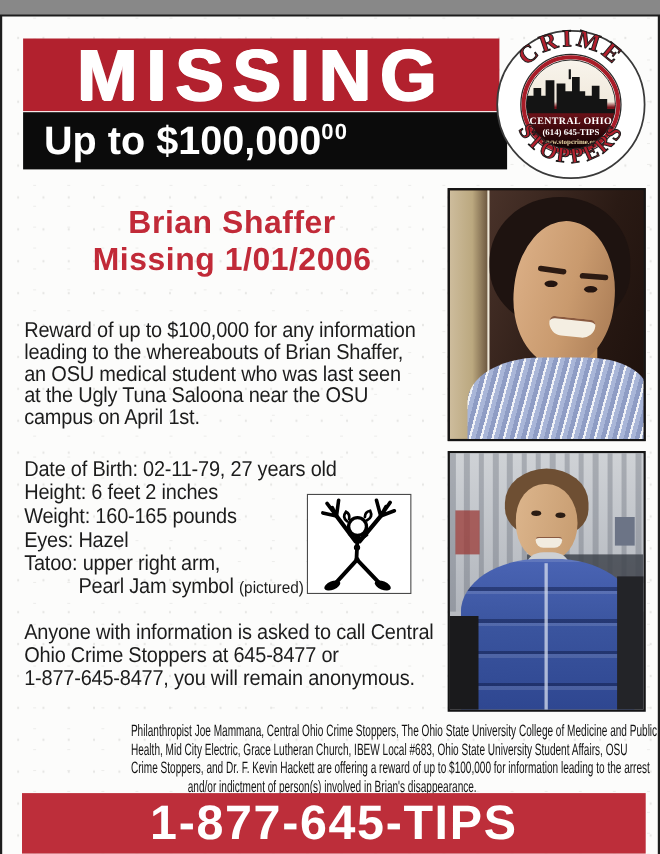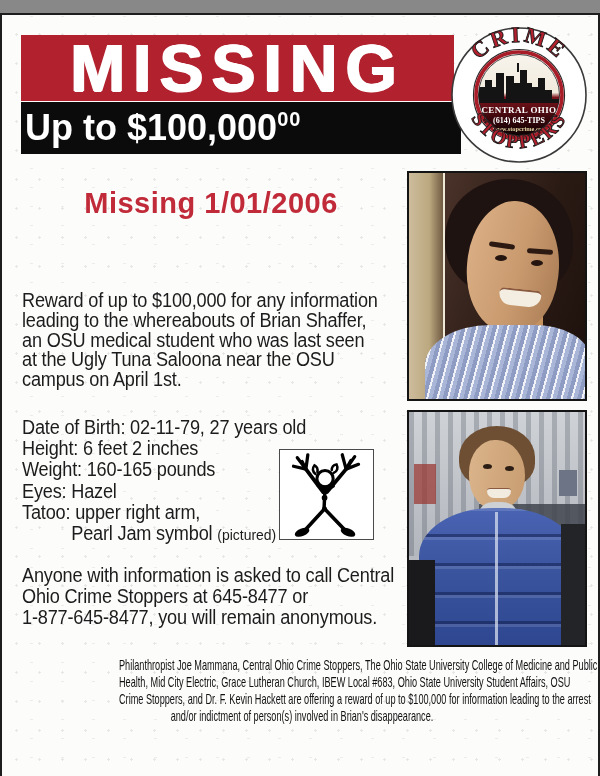--- a/index.html
+++ b/index.html
@@ -33,7 +33,7 @@
     display:flex;align-items:center;
   }
   .reward-text{
-    color:#fff;font-size:36px;font-weight:bold;padding-left:4px;white-space:nowrap;
+    color:#fff;font-size:36px;font-weight:bold;padding-left:19px;white-space:nowrap;
   }
   .reward-sup{font-size:20px;vertical-align:14px;letter-spacing:1px;}
 

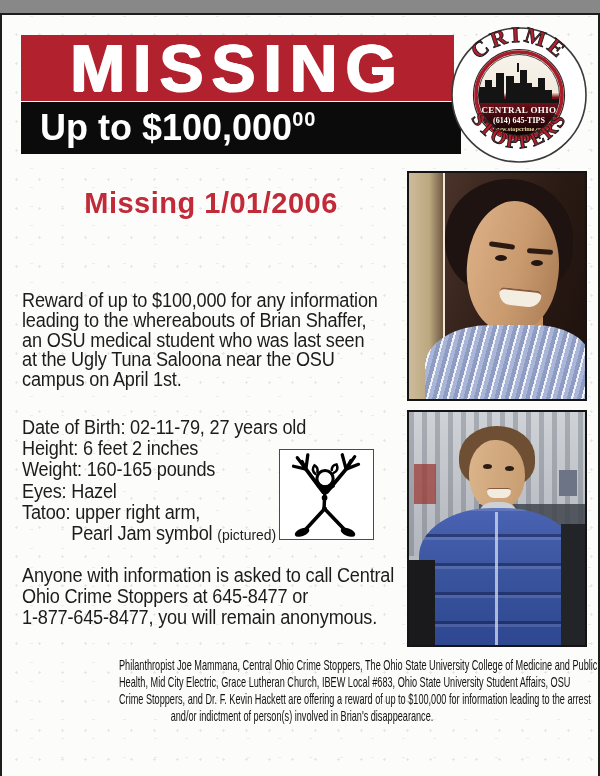--- a/index.html
+++ b/index.html
@@ -179,6 +179,7 @@
   </div>
 
   <div class="abs heading">
+    <div>Brian Shaffer</div>
     <div>Missing 1/01/2006</div>
   </div>
 

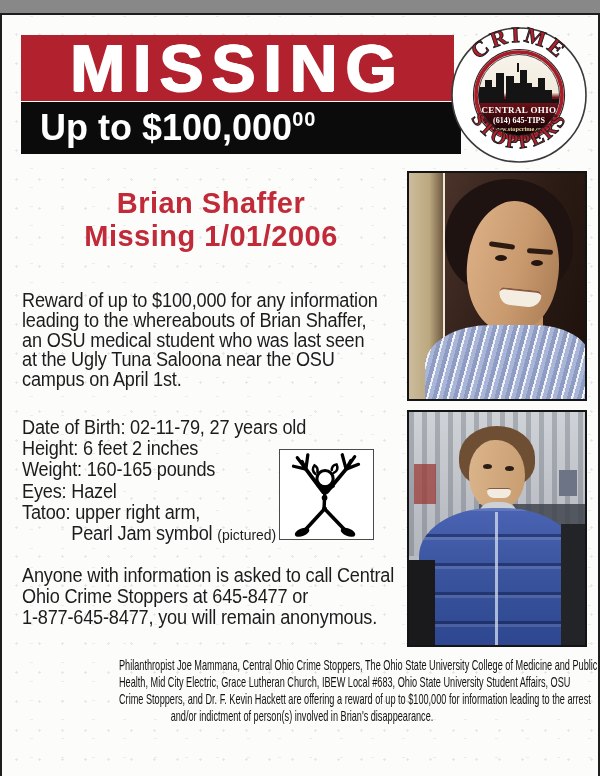--- a/index.html
+++ b/index.html
@@ -269,6 +269,9 @@
       <div>and/or indictment of person(s) involved in Brian's disappearance.</div>
     </div>
 
+  <div class="abs footer-bar">
+    <div class="footer-number">1-877-645-TIPS</div>
+  </div>
 
 </div>
 

